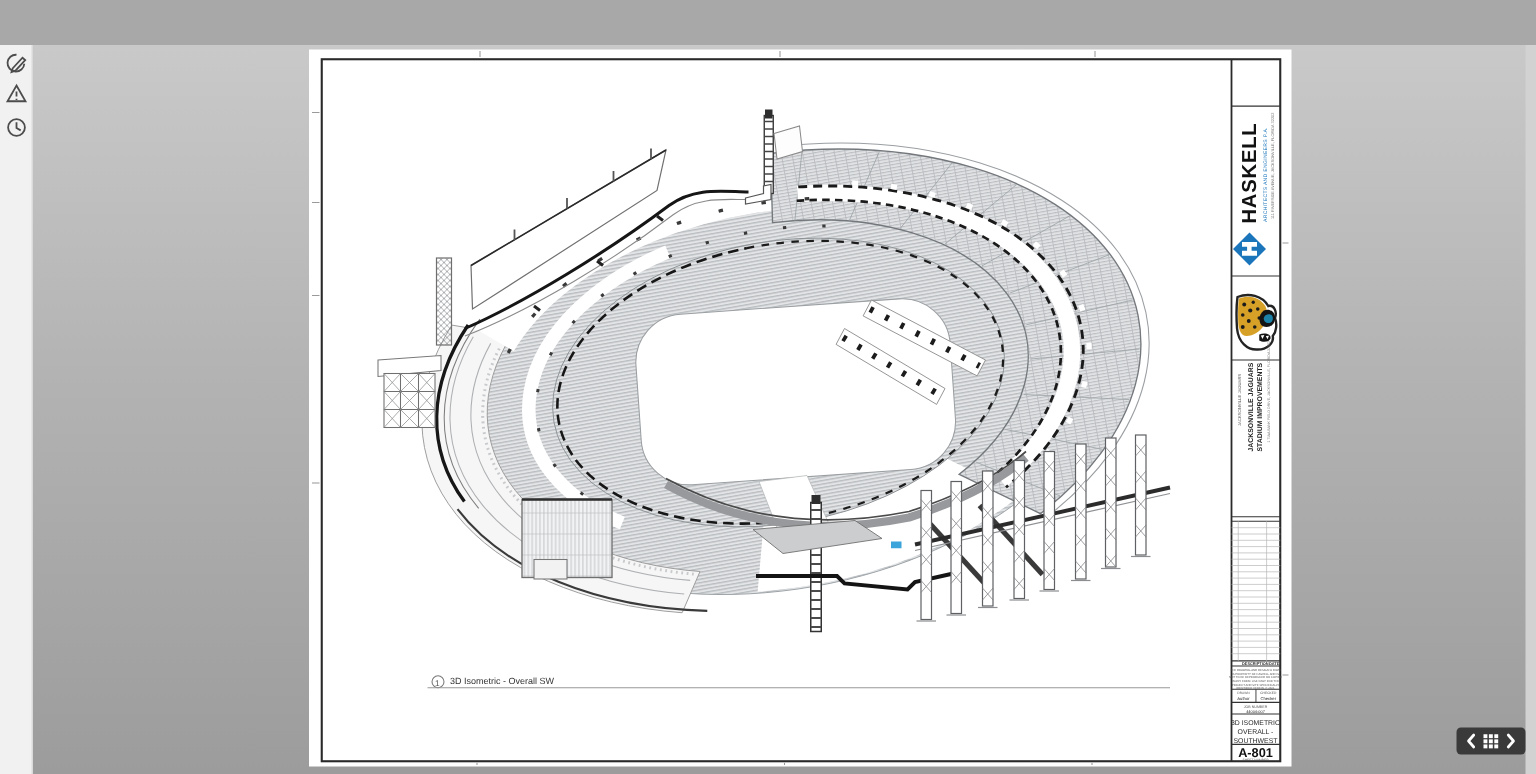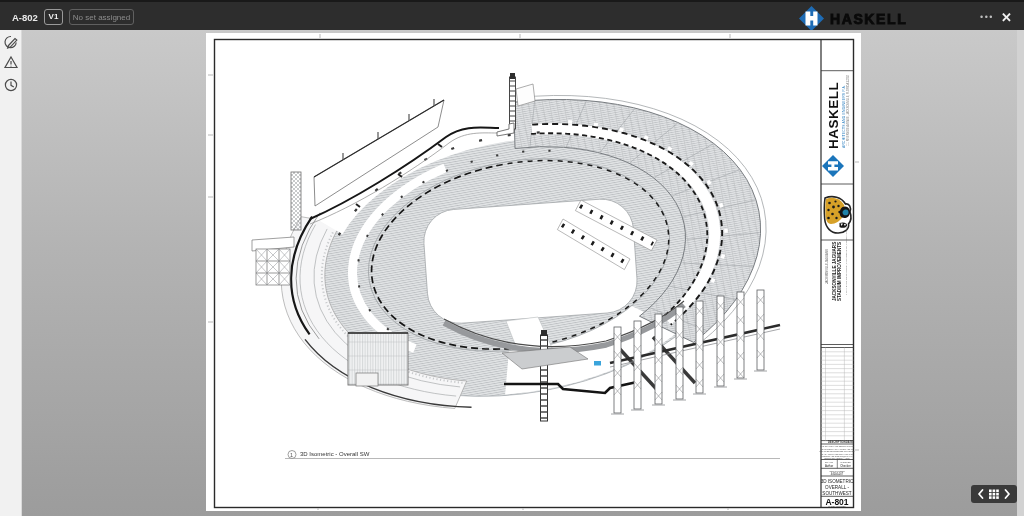--- a/index.html
+++ b/index.html
@@ -29,26 +29,6 @@
 <body>
 <div id="app">
 
-  <div id="topbar">
-
-    <div class="sheetno">A-802</div>
-
-    <div class="vbox">V1</div>
-
-    <div class="setbox">No set assigned</div>
-
-    <svg style="position:absolute;left:798px;top:3px" width="115" height="27" viewBox="0 0 115 27">
-      <g>
-        <path d="M13.5 1 L26 13.5 L13.5 26 L1 13.5 Z" fill="#1e6cb5"></path>
-        <path d="M7.5 6.5h4.8v4.6h2.9V6.5h4.3v14H15.2v-5h-2.9v5H7.5Z" fill="#ffffff"></path>
-      </g>
-      <text x="32" y="18.5" font-size="14" font-weight="bold" letter-spacing="1.6" fill="#0a0a0a" stroke="#0a0a0a" stroke-width="0.9" font-family="Liberation Sans">HASKELL</text>
-    </svg>
-
-    <div class="dots">•••</div>
-
-    <div class="closex">✕</div>
-  </div>
 
   <div id="sidebar">
     

